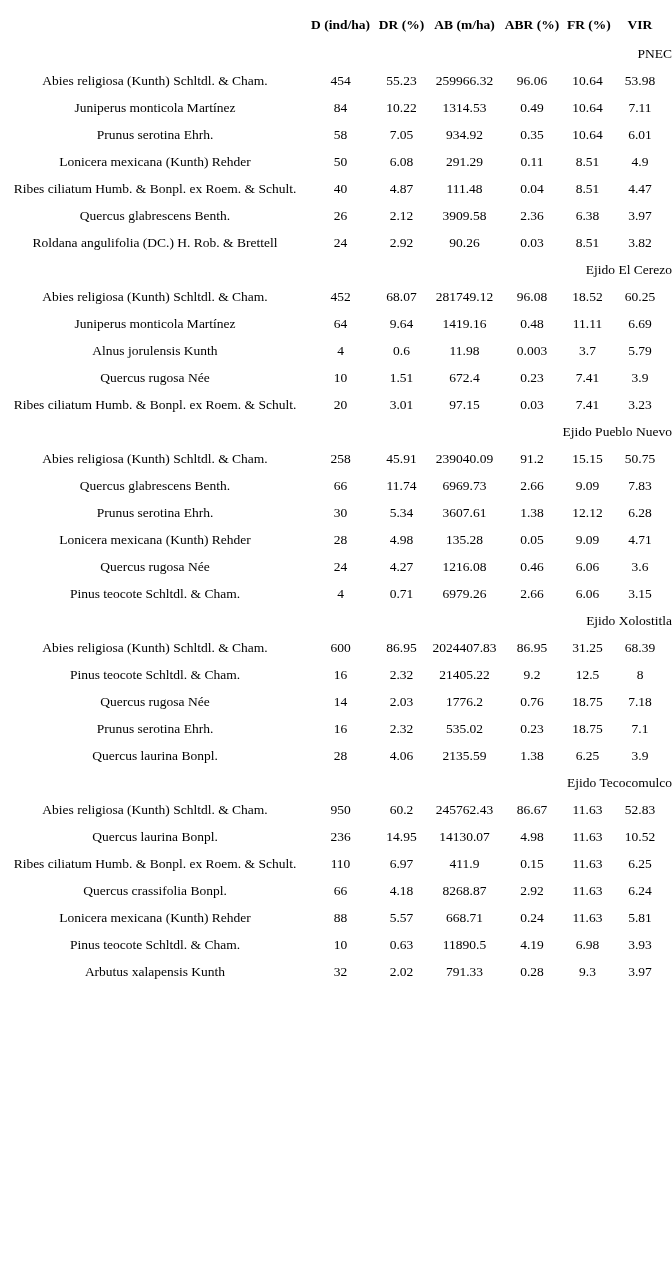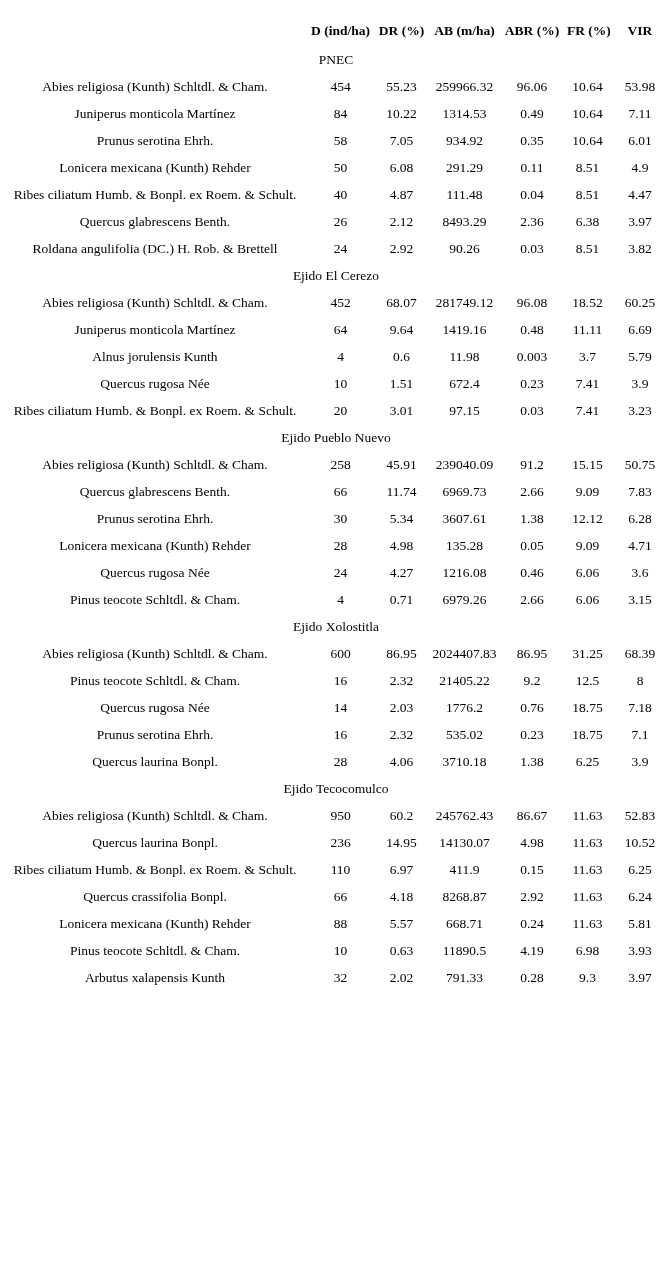--- a/index.html
+++ b/index.html
@@ -19,7 +19,7 @@
     border-collapse: collapse;
     table-layout: fixed;
     width: 672px;
-    margin-top: 16px;
+    margin-top: 10px;
   }
   table.data-table th,
   table.data-table td {

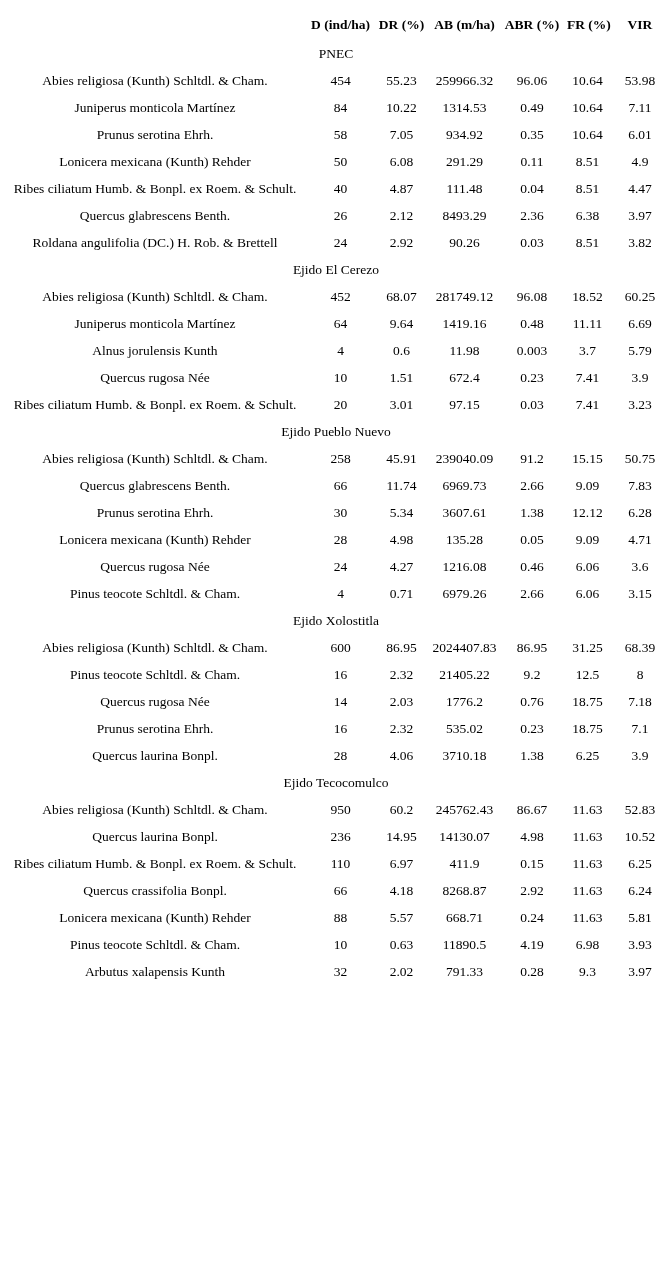--- a/index.html
+++ b/index.html
@@ -38,7 +38,7 @@
     height: 30px;
   }
   tr.section-row td {
-    text-align: center;
+    text-align: right;
     font-weight: normal;
   }
 </style>

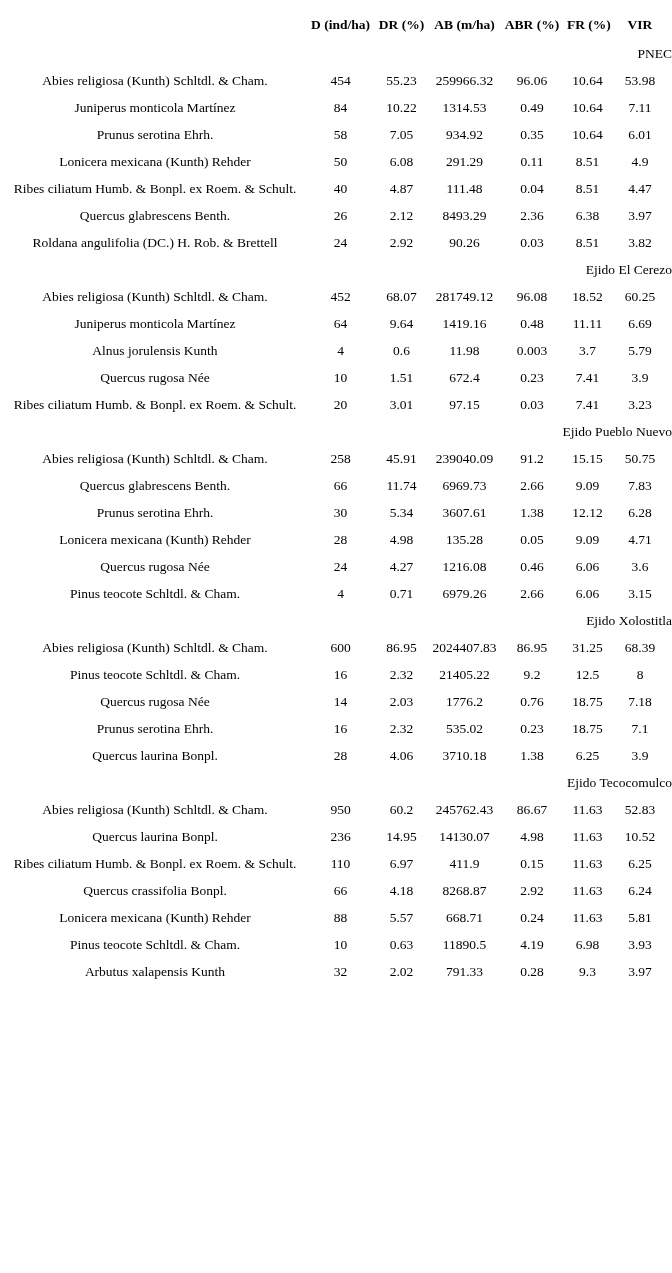--- a/index.html
+++ b/index.html
@@ -119,7 +119,7 @@
         <td>Quercus glabrescens Benth.</td>
         <td>26</td>
         <td>2.12</td>
-        <td>8493.29</td>
+        <td>3909.58</td>
         <td>2.36</td>
         <td>6.38</td>
         <td>3.97</td>

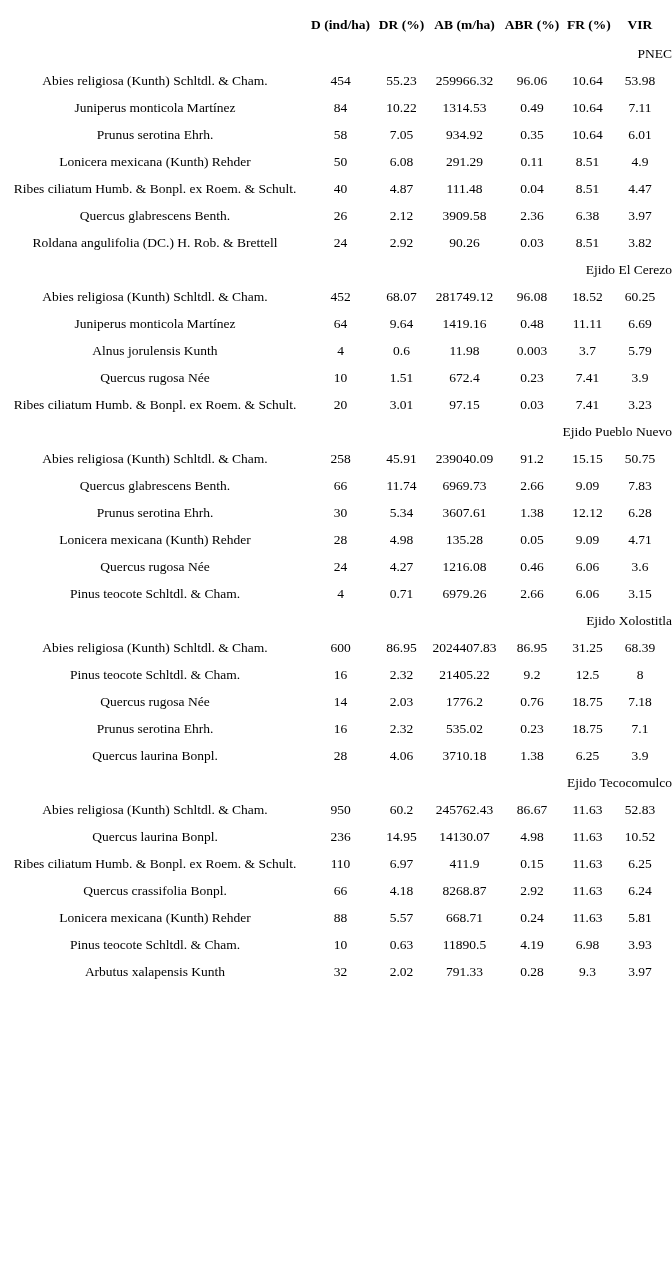--- a/index.html
+++ b/index.html
@@ -281,7 +281,7 @@
         <td>Quercus laurina Bonpl.</td>
         <td>28</td>
         <td>4.06</td>
-        <td>3710.18</td>
+        <td>2135.59</td>
         <td>1.38</td>
         <td>6.25</td>
         <td>3.9</td>

